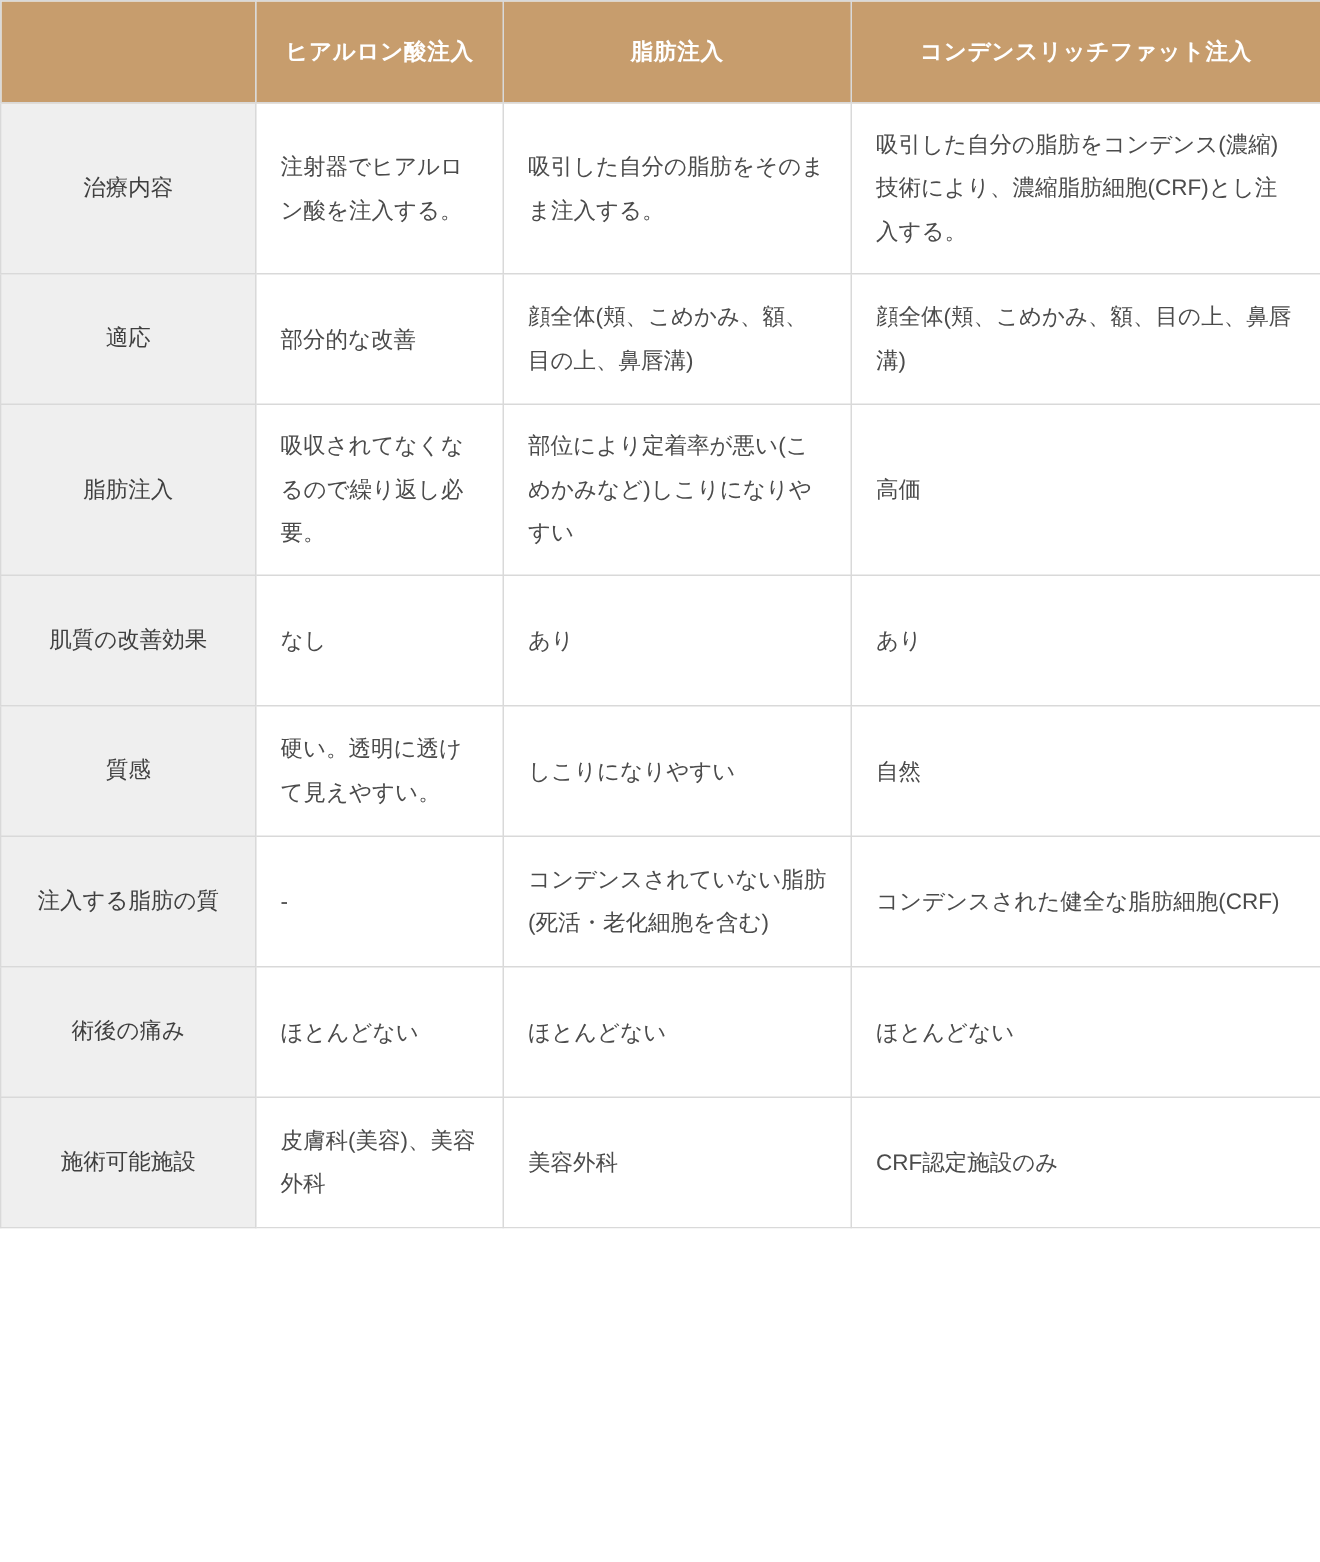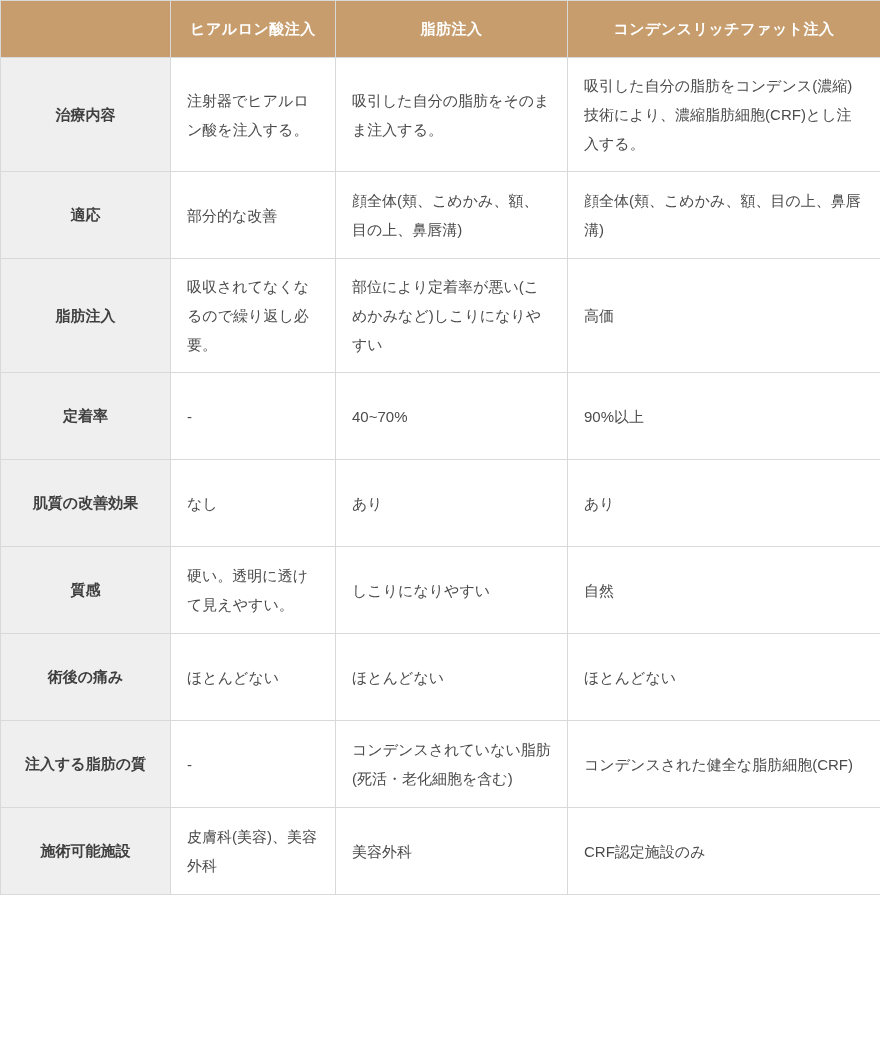--- a/index.html
+++ b/index.html
@@ -36,7 +36,7 @@
     color: #ffffff;
     font-weight: bold;
     text-align: center;
-    height: 57px;
+    height: 68px;
     padding: 6px 0;
     border-color: #d9d9d9;
     letter-spacing: 0.5px;

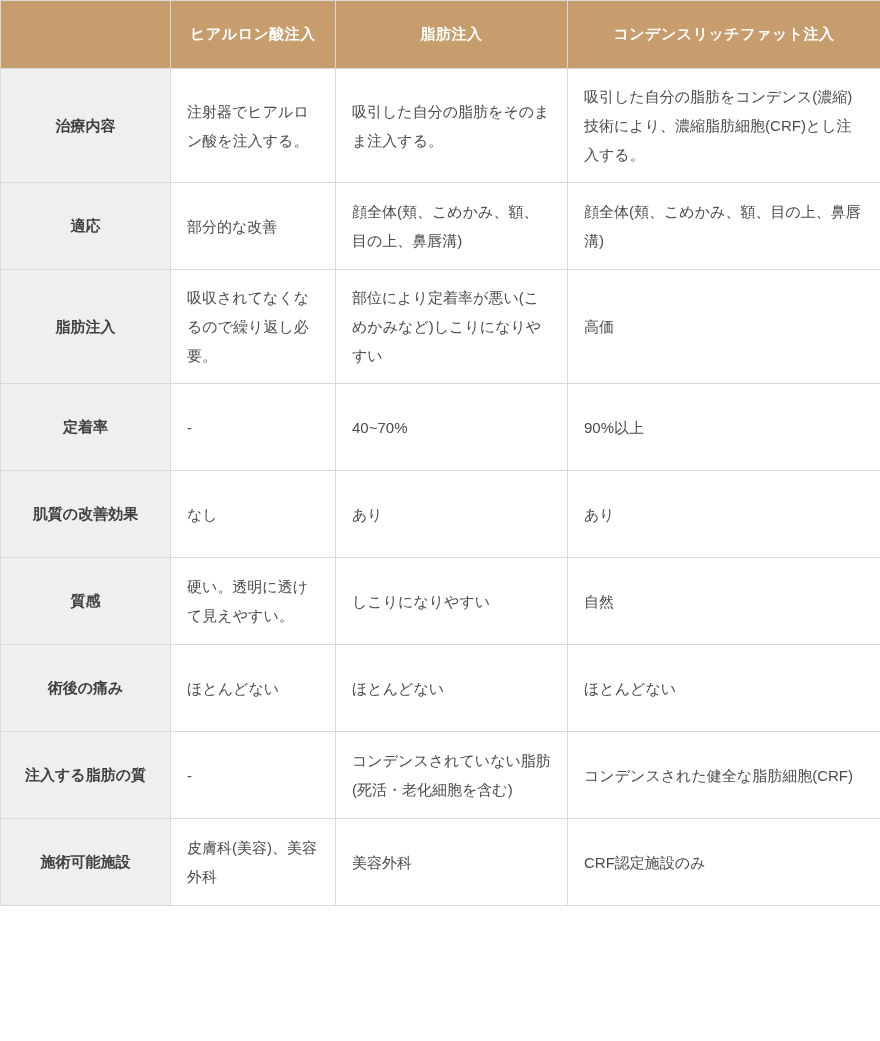--- a/index.html
+++ b/index.html
@@ -46,7 +46,7 @@
   table.comparison tbody th.row-label {
     background: #efefef;
     color: #3f3f3f;
-    font-weight: bold;
+    font-weight: normal;
     text-align: center;
     padding: 29px 8px;
     line-height: 28px;

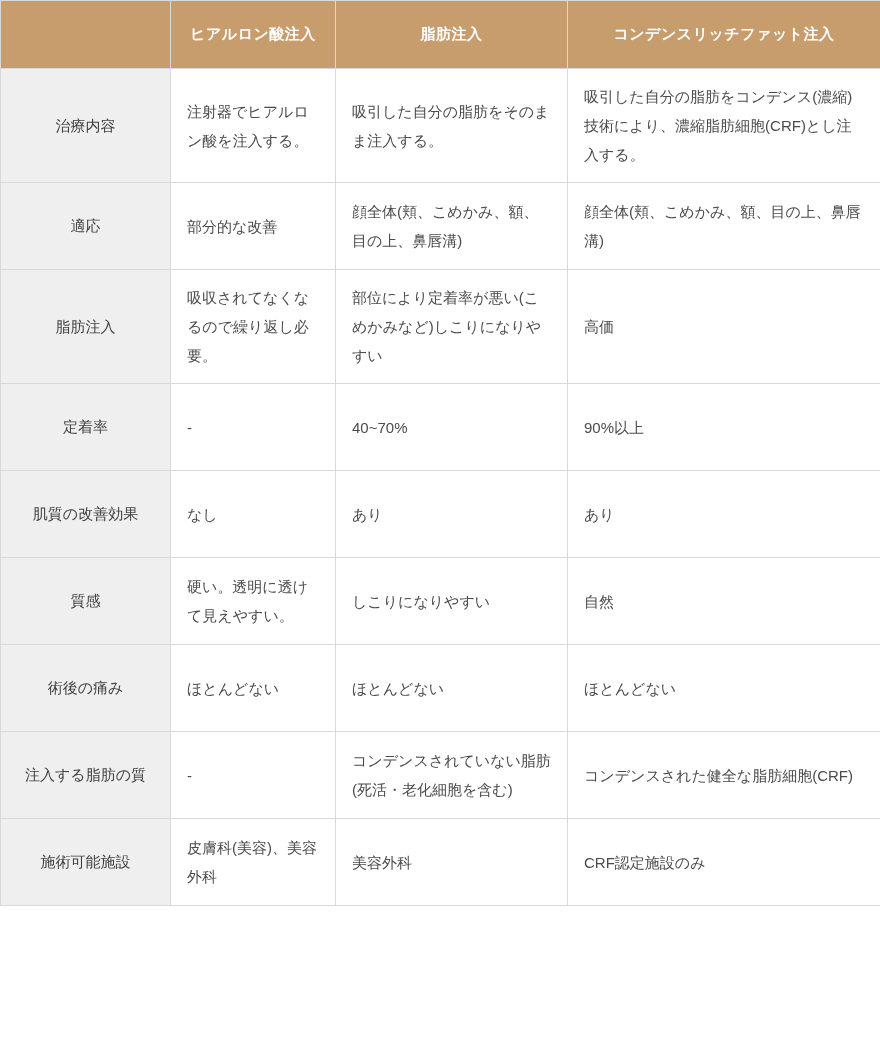--- a/index.html
+++ b/index.html
@@ -101,12 +101,6 @@
           <td>高価</td>
         </tr>
         <tr>
-          <th class="row-label">定着率</th>
-          <td>-</td>
-          <td>40~70%</td>
-          <td>90%以上</td>
-        </tr>
-        <tr>
           <th class="row-label">肌質の改善効果</th>
           <td>なし</td>
           <td>あり</td>

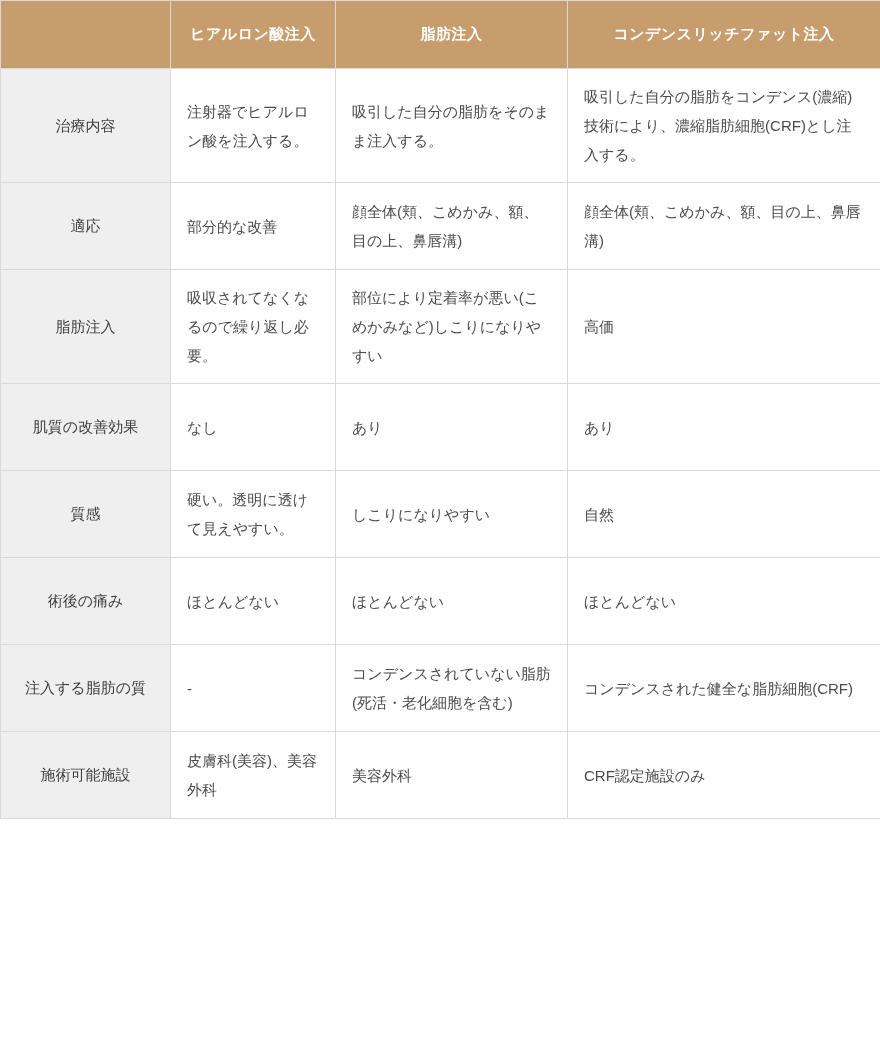--- a/index.html
+++ b/index.html
@@ -113,16 +113,16 @@
           <td>自然</td>
         </tr>
         <tr>
+          <th class="row-label">注入する脂肪の質</th>
+          <td>-</td>
+          <td>コンデンスされていない脂肪(死活・老化細胞を含む)</td>
+          <td>コンデンスされた健全な脂肪細胞(CRF)</td>
+        </tr>
+        <tr>
           <th class="row-label">術後の痛み</th>
           <td>ほとんどない</td>
           <td>ほとんどない</td>
           <td>ほとんどない</td>
-        </tr>
-        <tr>
-          <th class="row-label">注入する脂肪の質</th>
-          <td>-</td>
-          <td>コンデンスされていない脂肪(死活・老化細胞を含む)</td>
-          <td>コンデンスされた健全な脂肪細胞(CRF)</td>
         </tr>
         <tr>
           <th class="row-label">施術可能施設</th>

